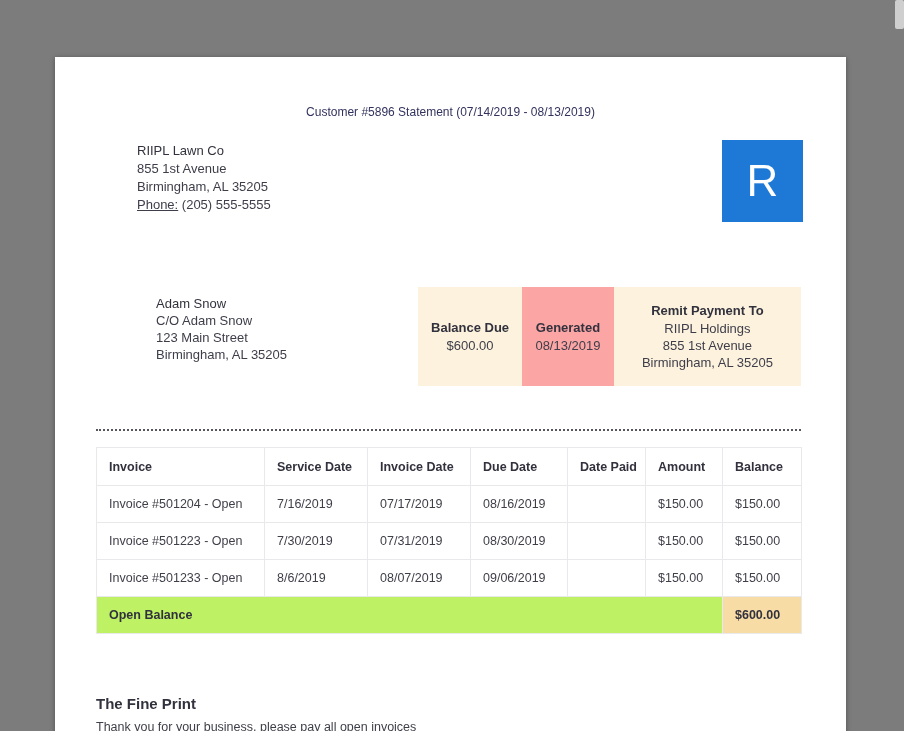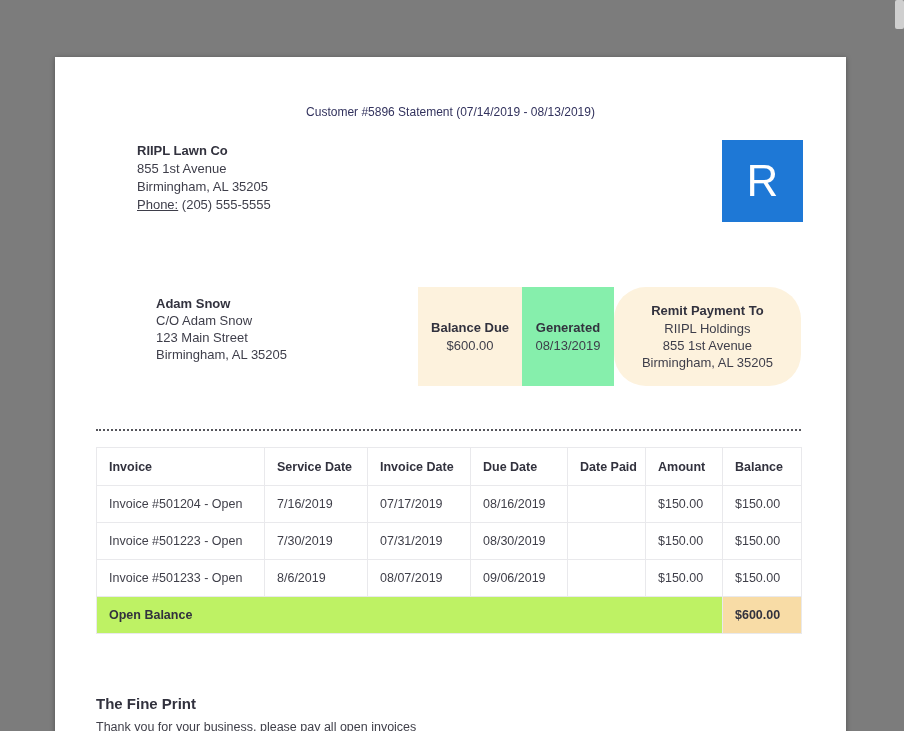--- a/index.html
+++ b/index.html
@@ -37,7 +37,7 @@
     font-size: 13px; line-height: 18px;
     color: #3e3e4a;
   }
-  .bold { font-weight: bold; color: #32323e; }
+  .bold { font-weight: normal; color: #32323e; }
   .underline { text-decoration: underline; }
   .logo {
     position: absolute; left: 667px; top: 83px;

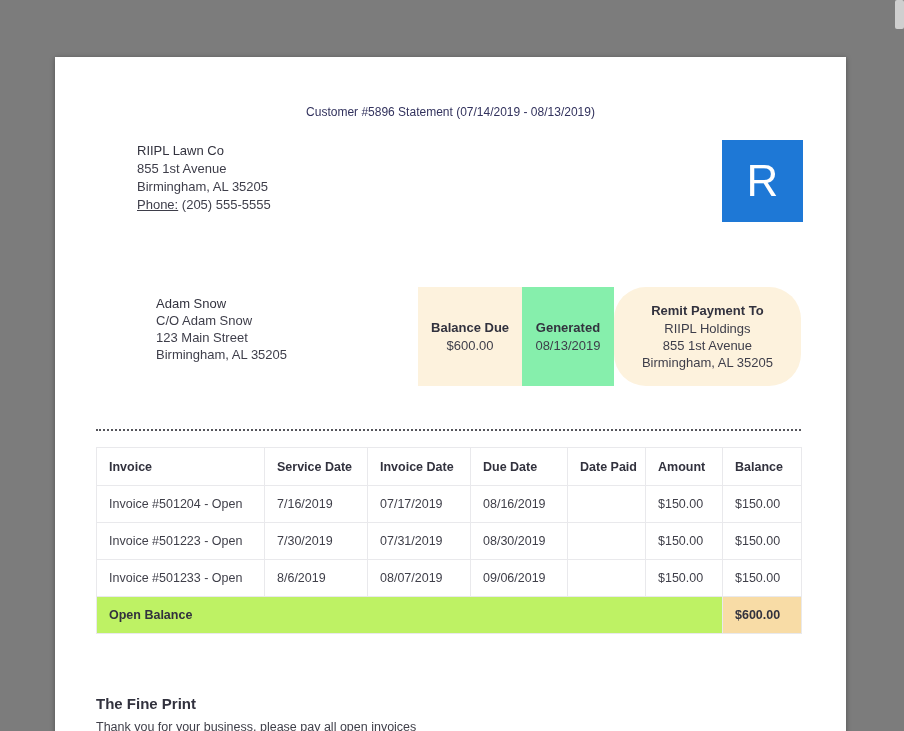--- a/index.html
+++ b/index.html
@@ -69,7 +69,7 @@
   }
   .summary .cell.c1 { width: 109px; }
   .summary .cell.c2 { width: 96px; background: #86efac; text-align: right; }
-  .summary .cell.c3 { width: 196px; border-radius: 32px; }
+  .summary .cell.c3 { width: 196px; }
   .summary .label { font-weight: bold; color: #32323e; margin-bottom: 1px; }
   .dotted {
     position: absolute; left: 41px; top: 372px;

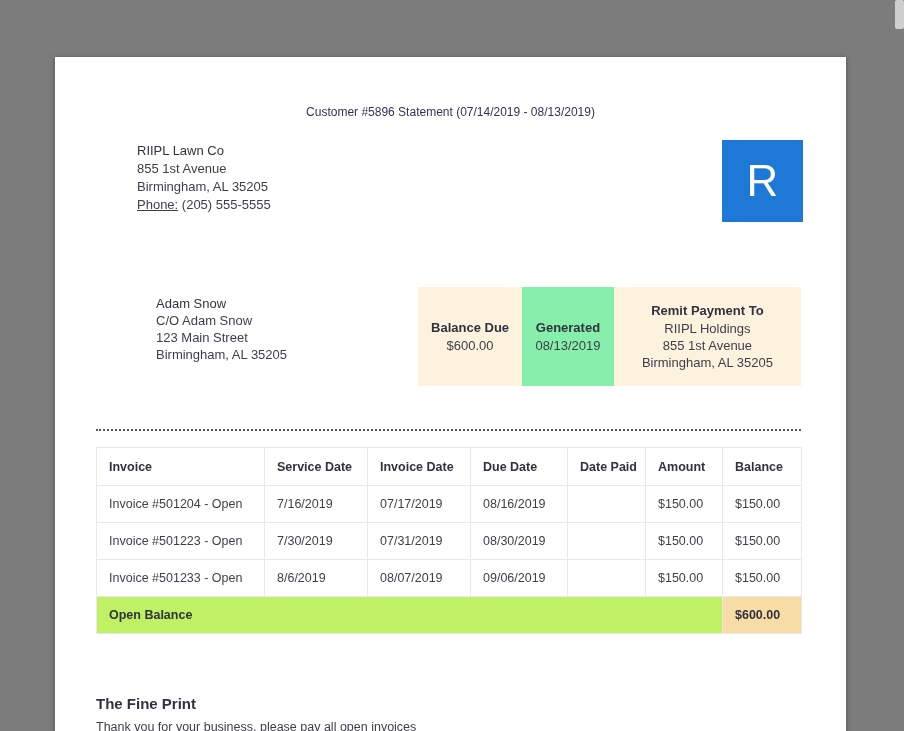--- a/index.html
+++ b/index.html
@@ -68,7 +68,7 @@
     background: #fdf2dd;
   }
   .summary .cell.c1 { width: 109px; }
-  .summary .cell.c2 { width: 96px; background: #86efac; text-align: right; }
+  .summary .cell.c2 { width: 96px; background: #fca5a5; text-align: right; }
   .summary .cell.c3 { width: 196px; }
   .summary .label { font-weight: bold; color: #32323e; margin-bottom: 1px; }
   .dotted {

